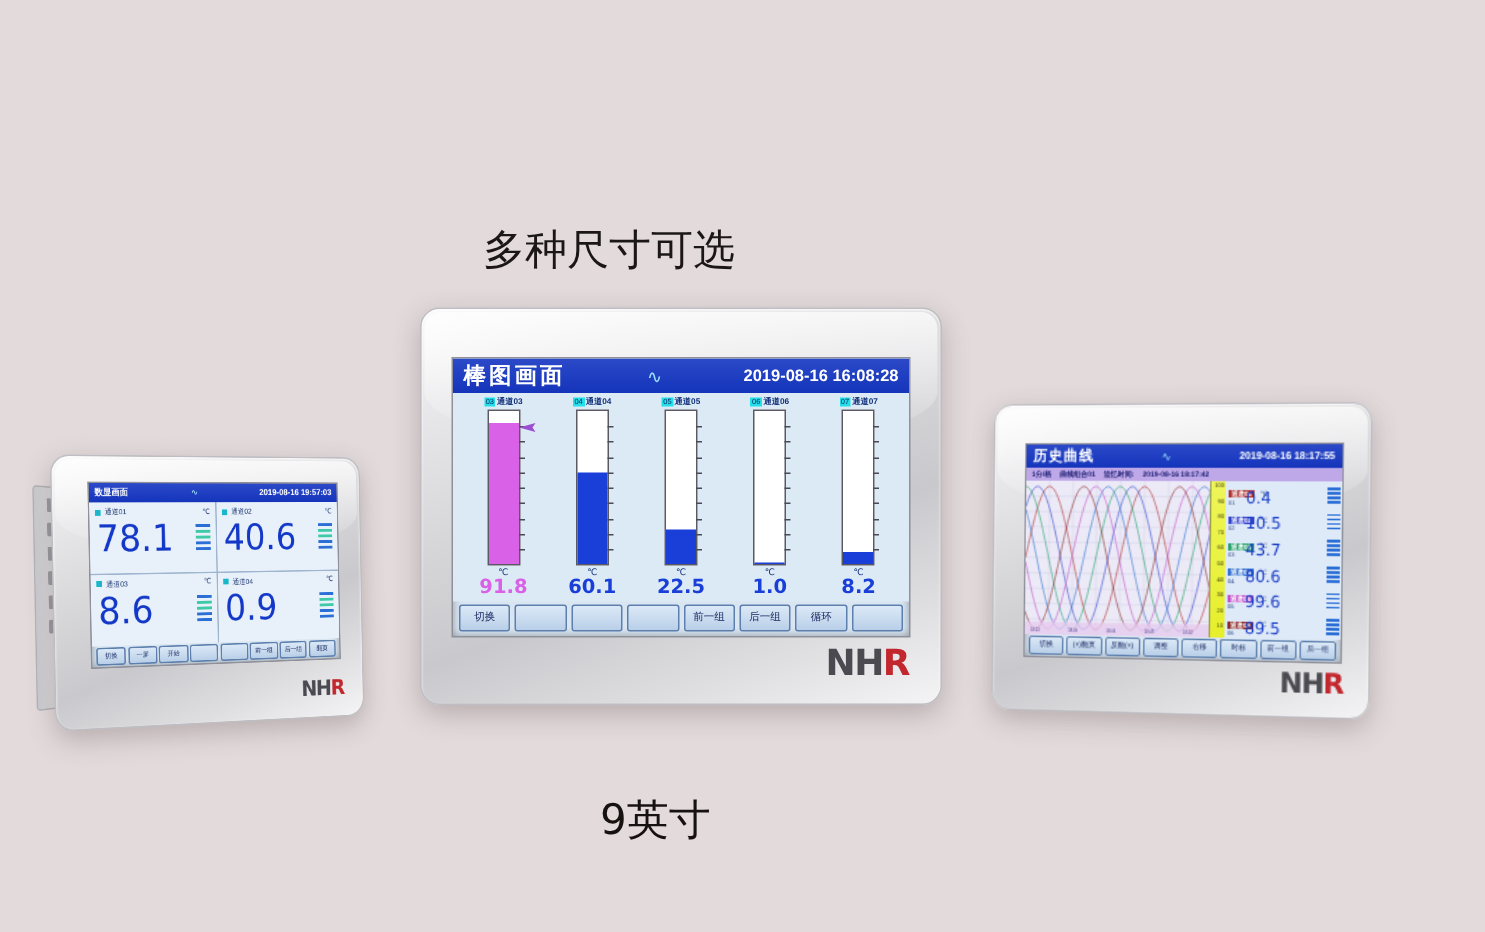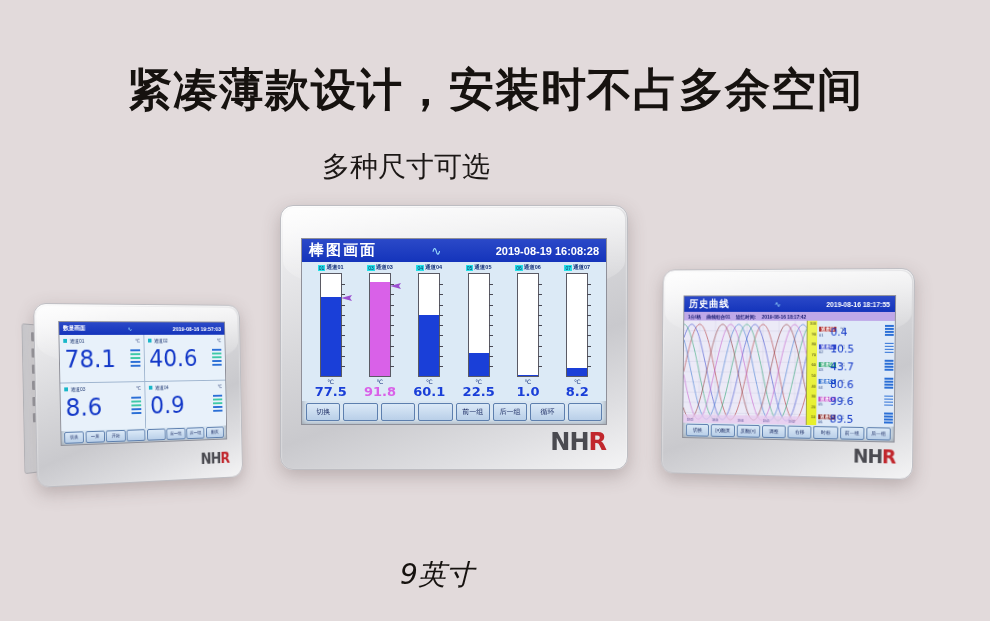--- a/index.html
+++ b/index.html
@@ -161,7 +161,6 @@
 
 <div class="stage">
 
-  <div class="headline">紧凑薄款设计，安装时不占多余空间</div>
   <div class="subhead">多种尺寸可选</div>
 
   <div class="device" id="dev5">

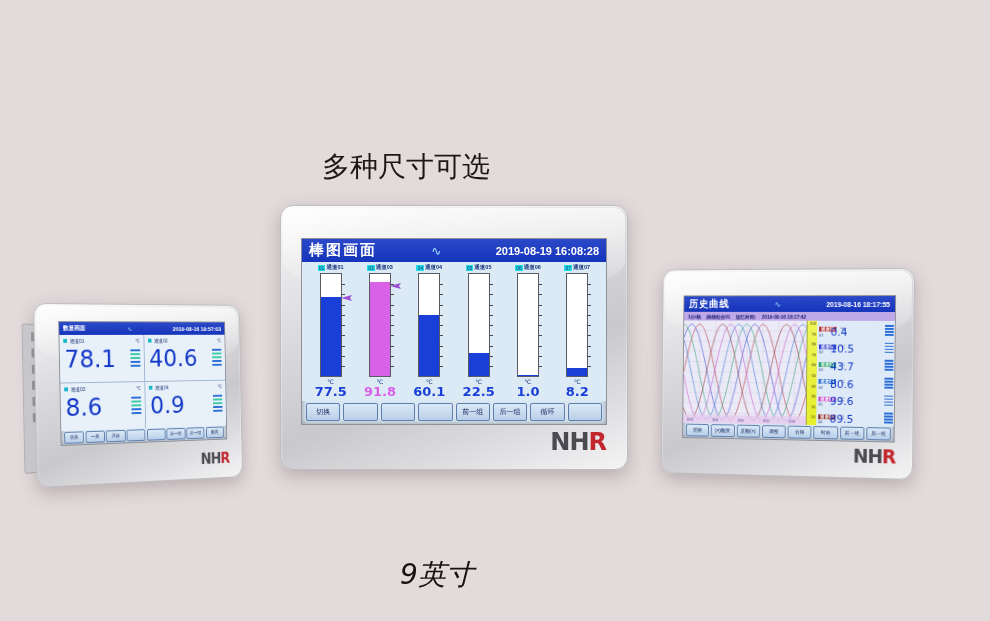--- a/index.html
+++ b/index.html
@@ -261,7 +261,7 @@
       <div class="titlebar">
         <span class="tb-title">棒图画面</span>
         <span class="tb-logo">∿</span>
-        <span class="tb-date">2019-08-19 16:08:28</span>
+        <span class="tb-date">2019-08-16 16:08:28</span>
       </div>
       <div class="barwrap">
         <div class="barrow" id="bars9">

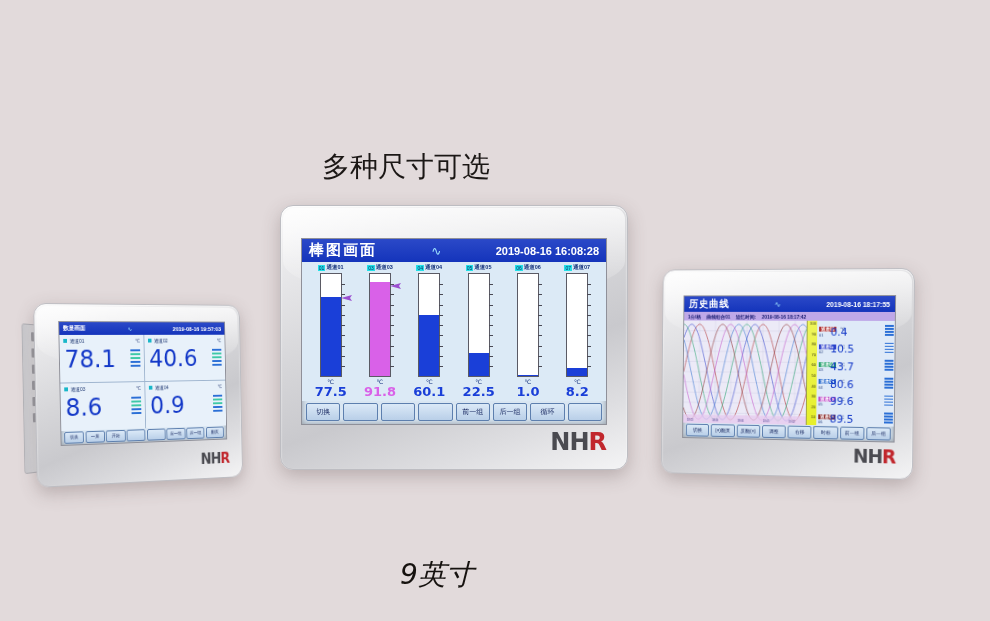--- a/index.html
+++ b/index.html
@@ -265,31 +265,6 @@
       </div>
       <div class="barwrap">
         <div class="barrow" id="bars9">
-            <div class="barcol">
-              <div class="bc-head">
-                <span class="bc-idx">01</span>
-                <span class="bc-name">通道01</span>
-              </div>
-              <div class="bc-tube">
-                <div class="bc-fill" style="height: 77.5%; background: rgb(26, 63, 216);"></div>
-                <div class="bc-ticks">
-                  <i style="top: 10%;"></i>
-                  <i style="top: 20%;"></i>
-                  <i style="top: 30%;"></i>
-                  <i style="top: 40%;"></i>
-                  <i style="top: 50%;"></i>
-                  <i style="top: 60%;"></i>
-                  <i style="top: 70%;"></i>
-                  <i style="top: 80%;"></i>
-                  <i style="top: 90%;"></i>
-                </div>
-                <div class="bc-arrow" style="bottom: calc(84% - 3px);"><svg viewBox="0 0 13 6" width="13" height="6">
-                    <path d="M0 3 L11 0 L9 3 L11 6 Z" fill="#9b4fd0"></path>
-                  </svg></div>
-              </div>
-              <div class="bc-unit">℃</div>
-              <div class="bc-val" style="color: rgb(26, 63, 216);">77.5</div>
-            </div>
             <div class="barcol">
               <div class="bc-head">
                 <span class="bc-idx">03</span>

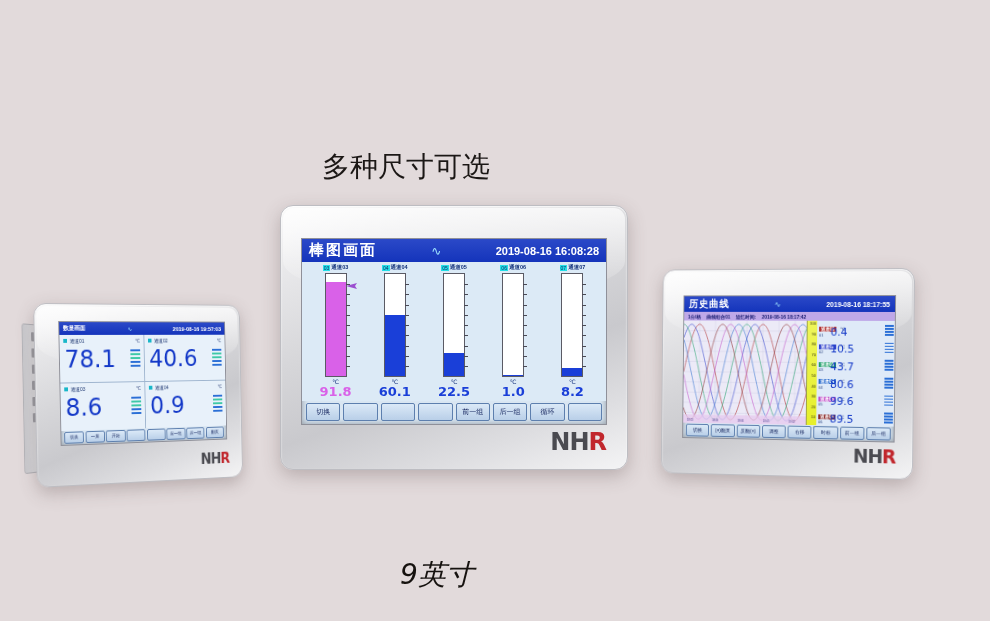--- a/index.html
+++ b/index.html
@@ -29,7 +29,7 @@
     font-family:"DejaVu Sans","Liberation Sans",sans-serif;
   }
   #cap5{left:110px;top:528px;}
-  #cap9{left:400px;top:556px;font-style:italic;}
+  #cap9{left:400px;top:528px;}
   #cap7{left:725px;top:528px;}
 
   

